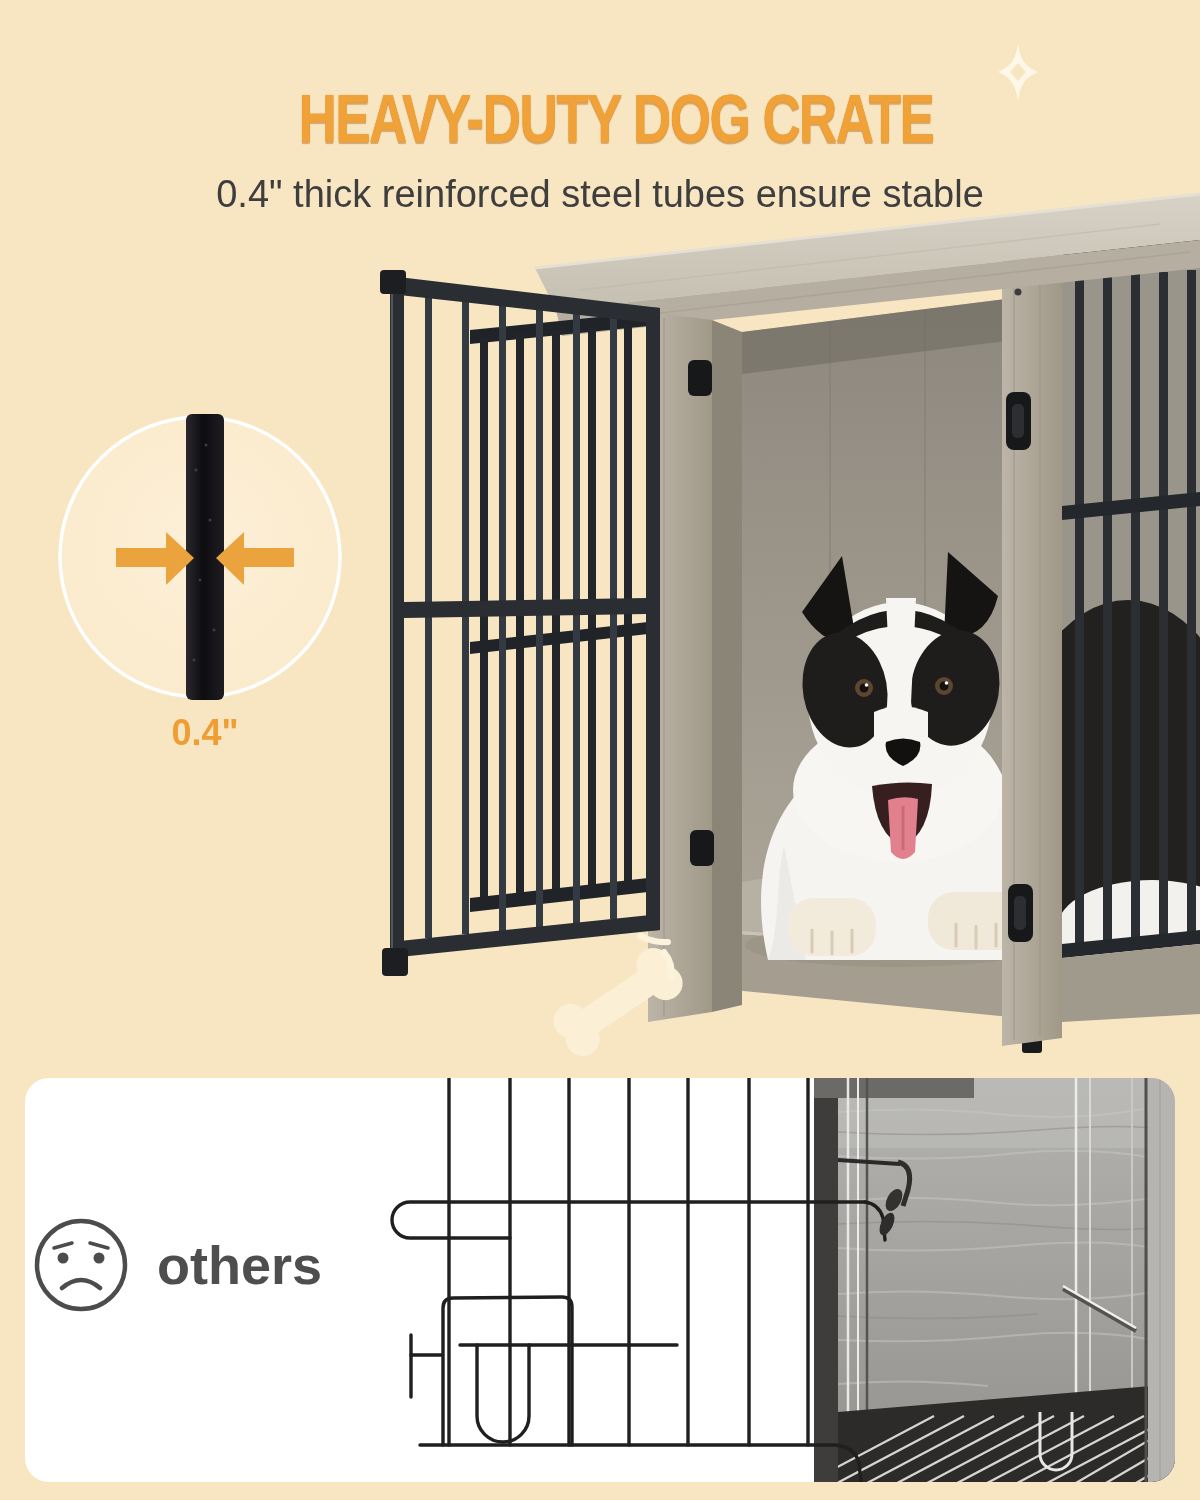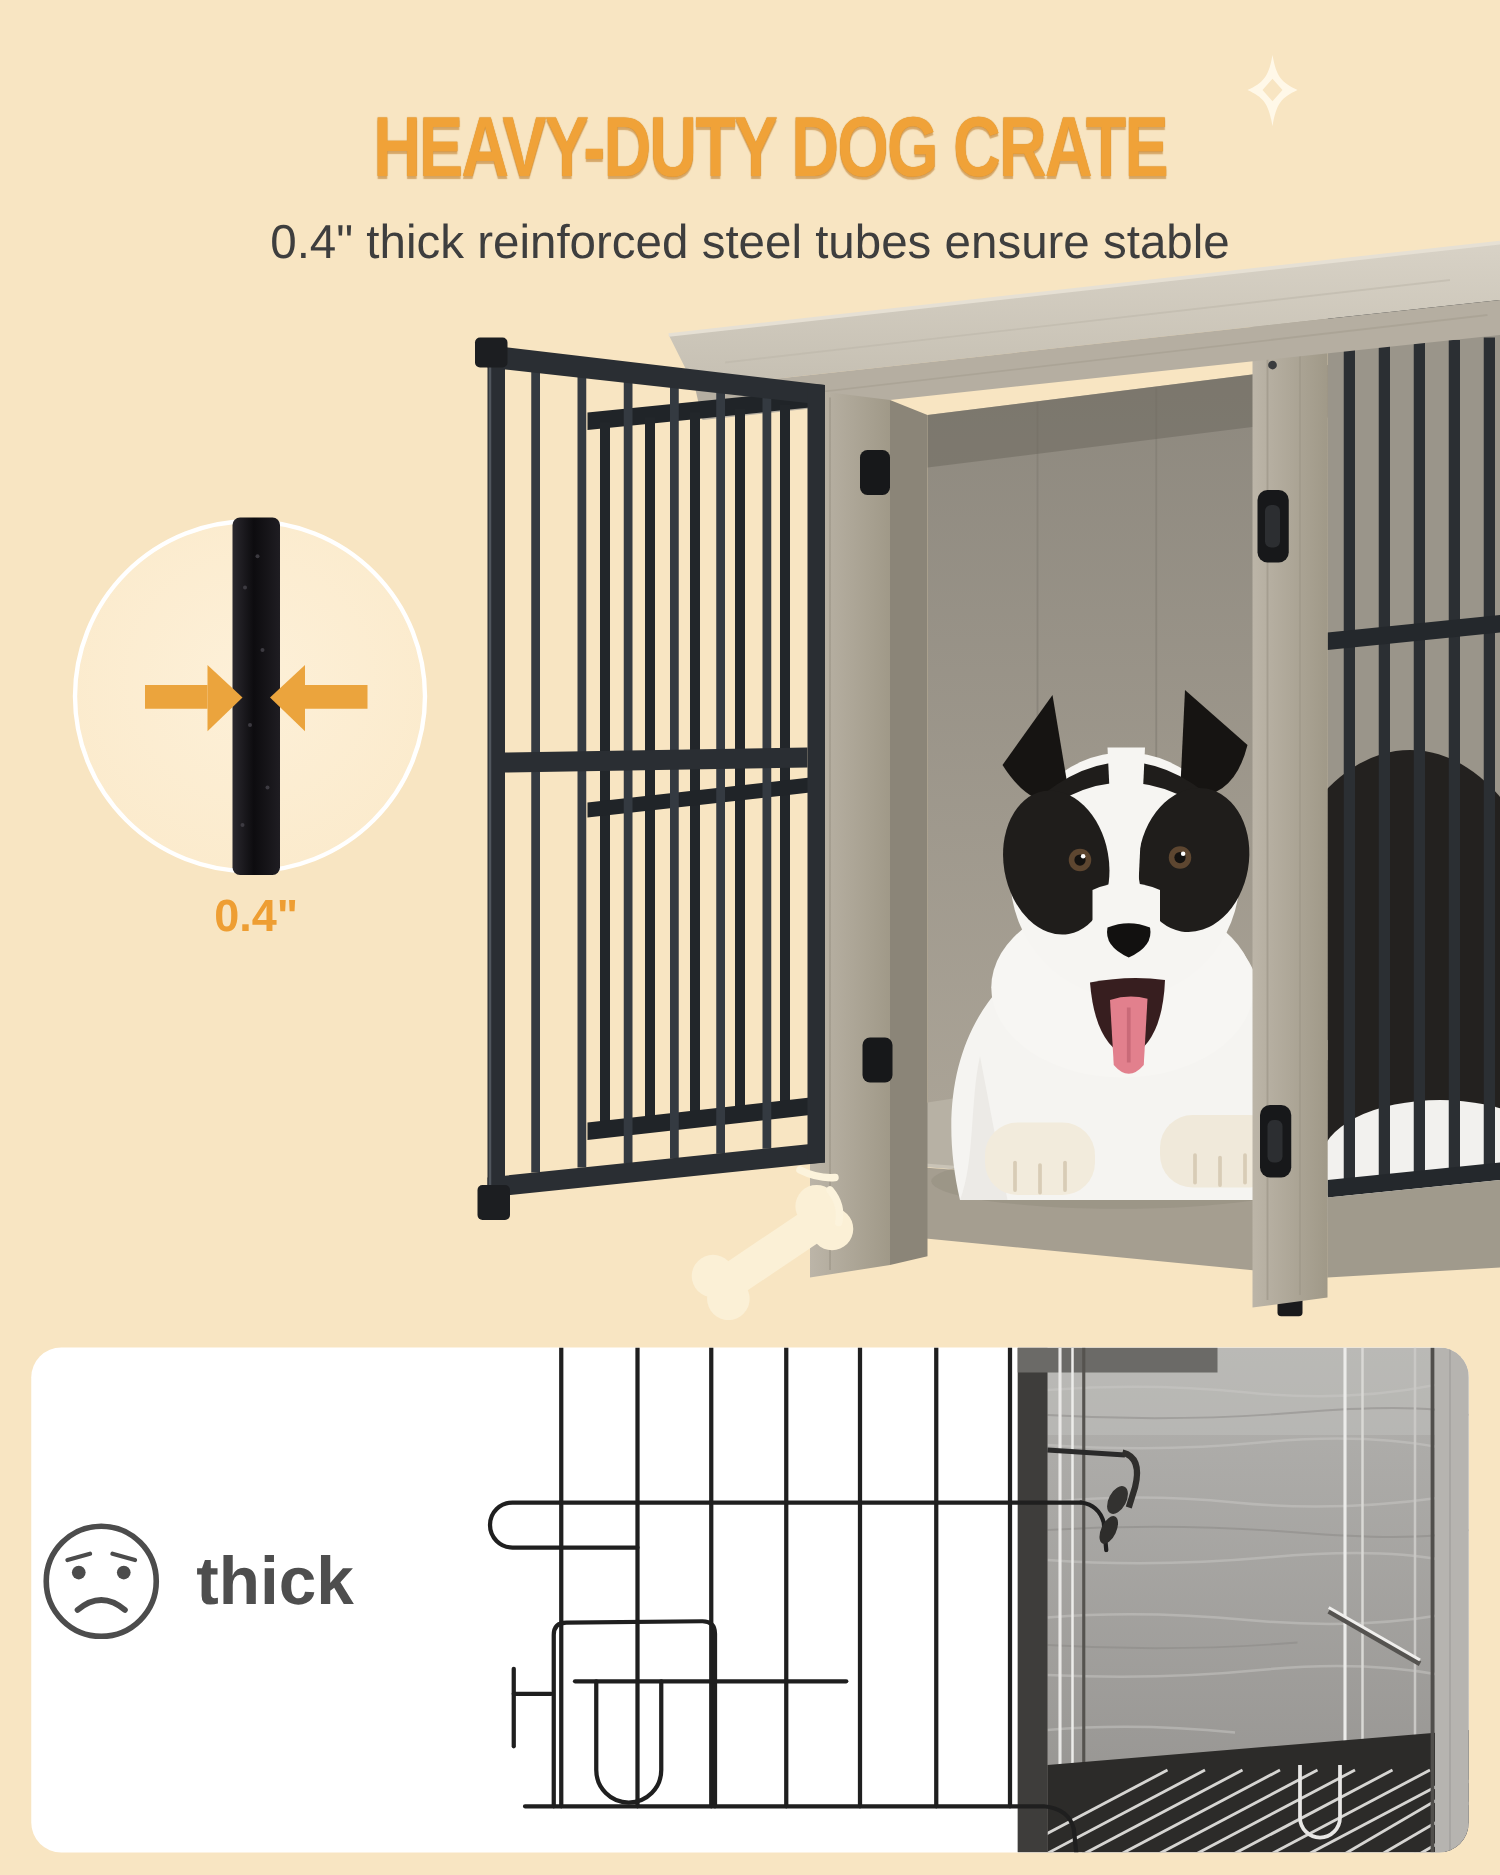--- a/index.html
+++ b/index.html
@@ -360,7 +360,7 @@
       <path d="M36,78 Q55,62 74,78" fill="none" stroke="#4c4c4c" stroke-width="4.5" stroke-linecap="round"></path>
     </svg>
 
-    <div class="abs" id="others-label">thick</div>
+    <div class="abs" id="others-label">others</div>
   </div>
 
 </div>

